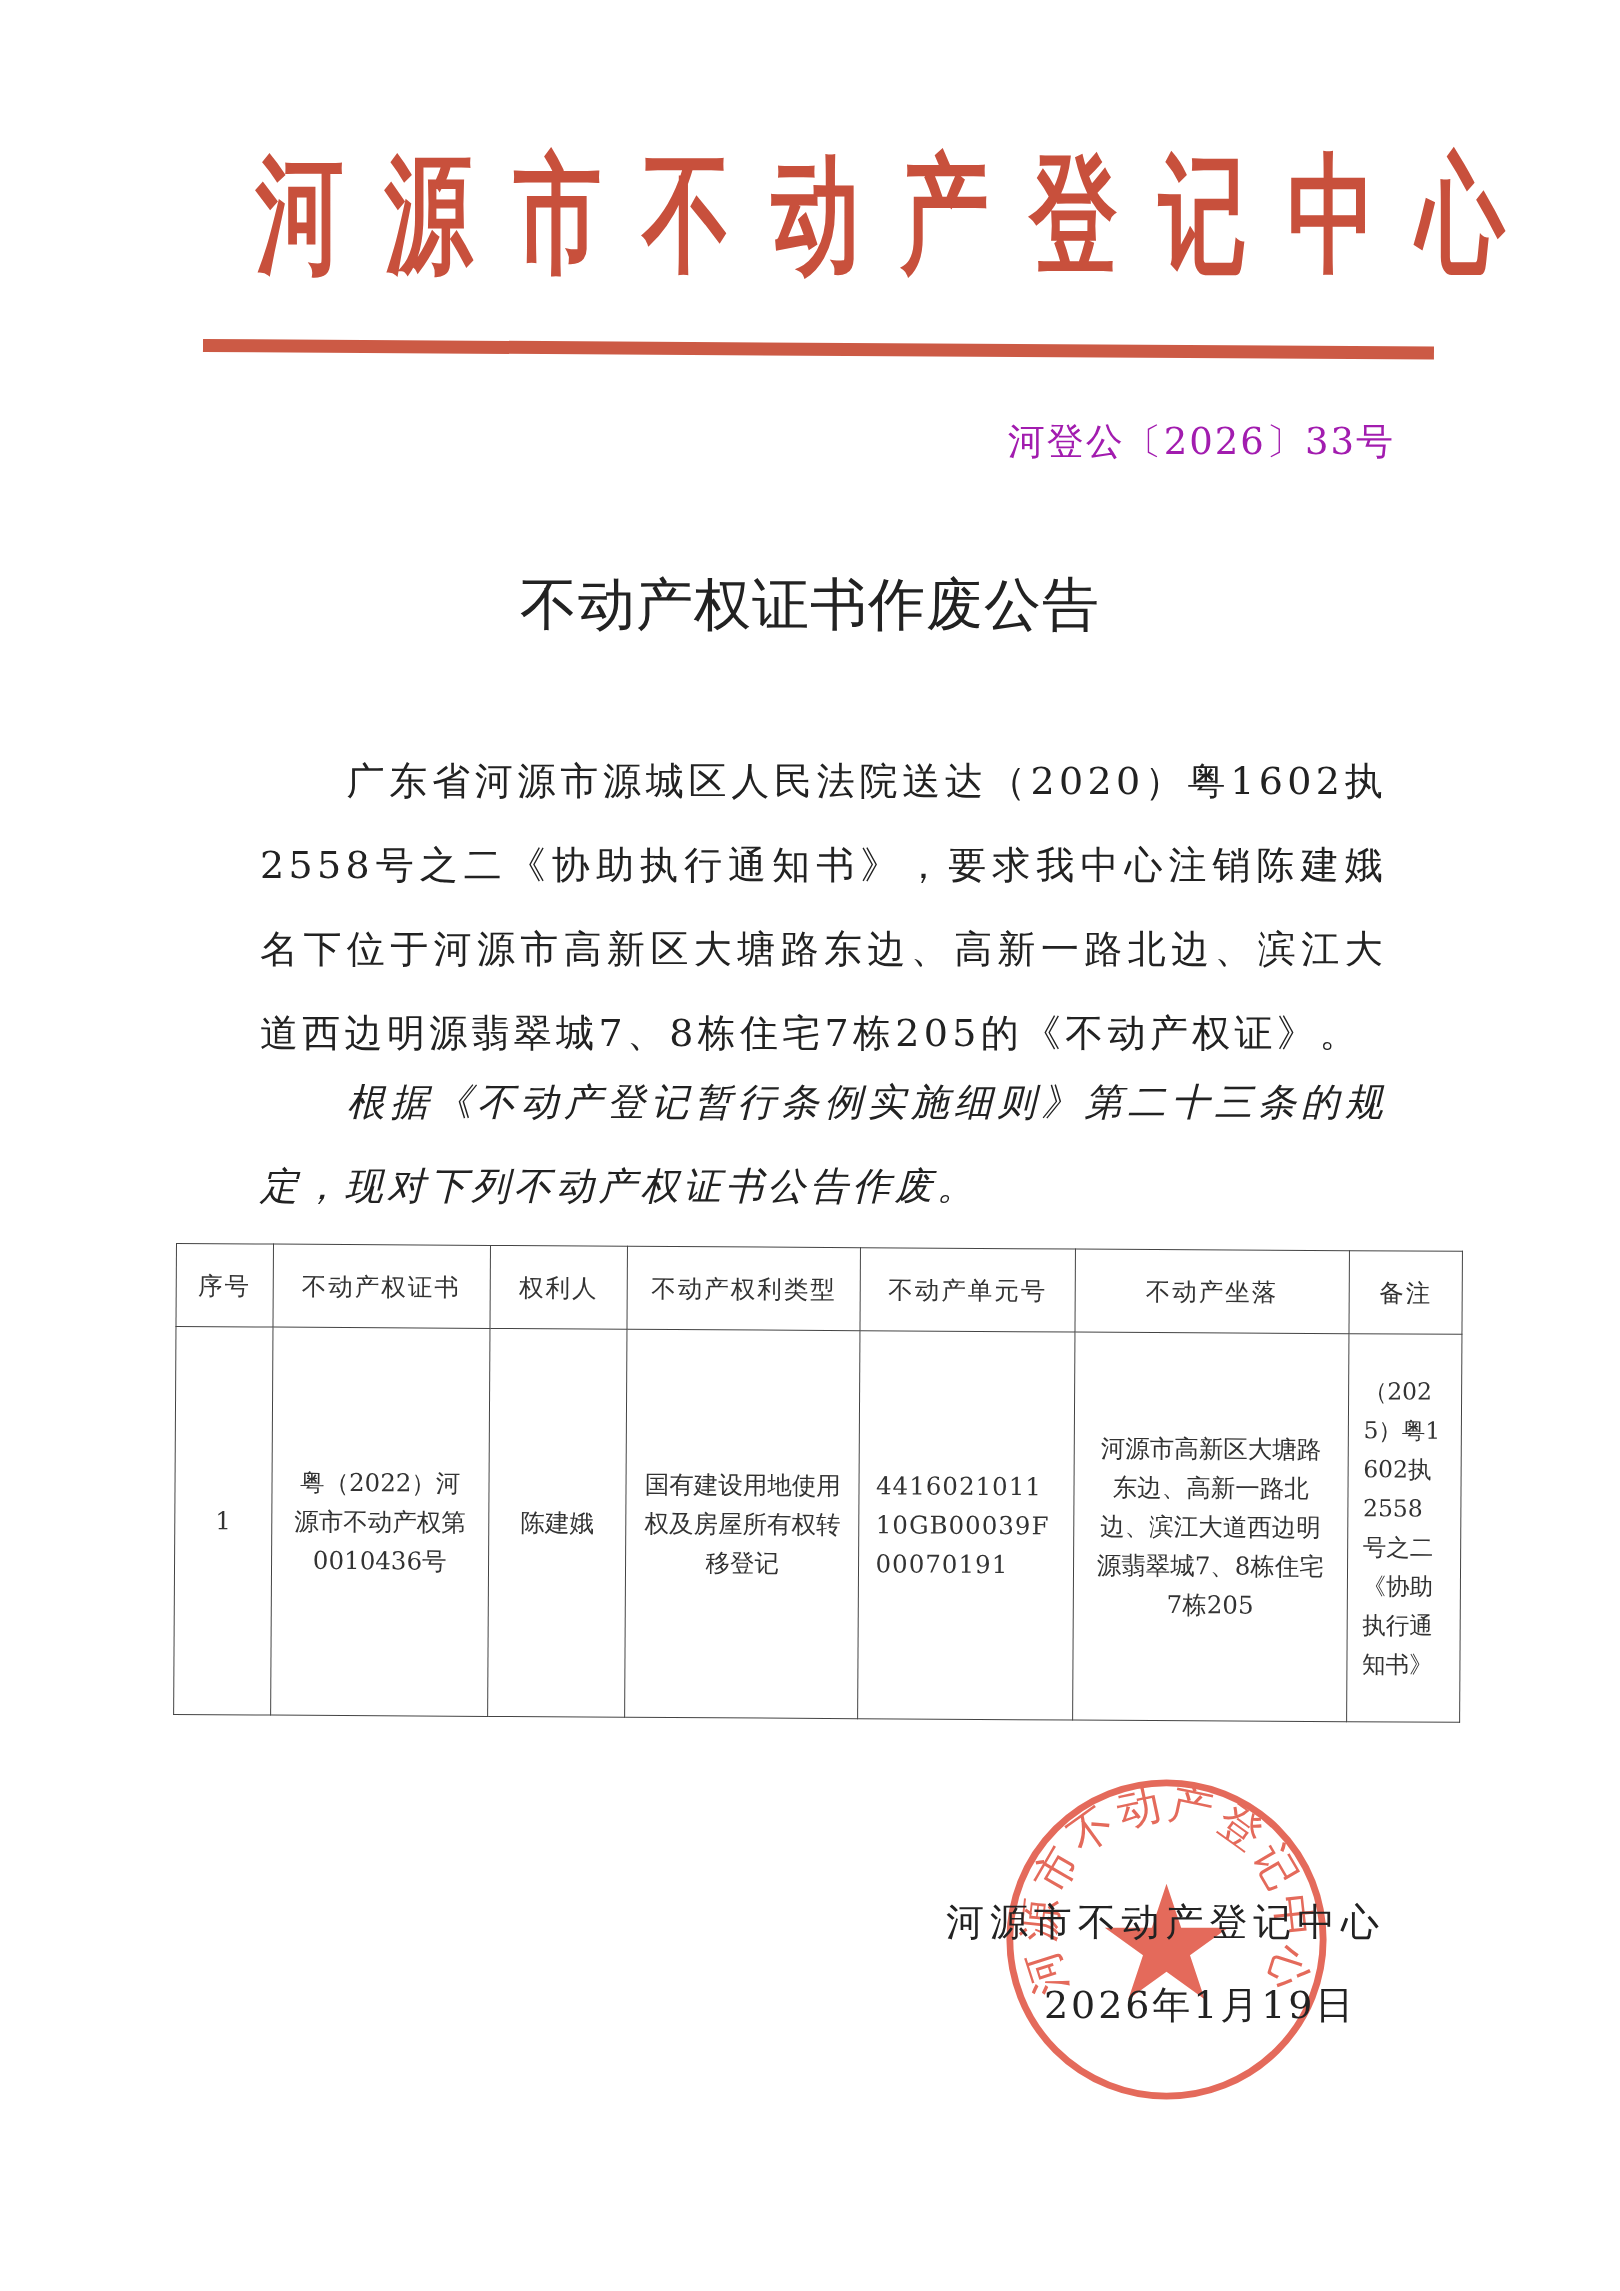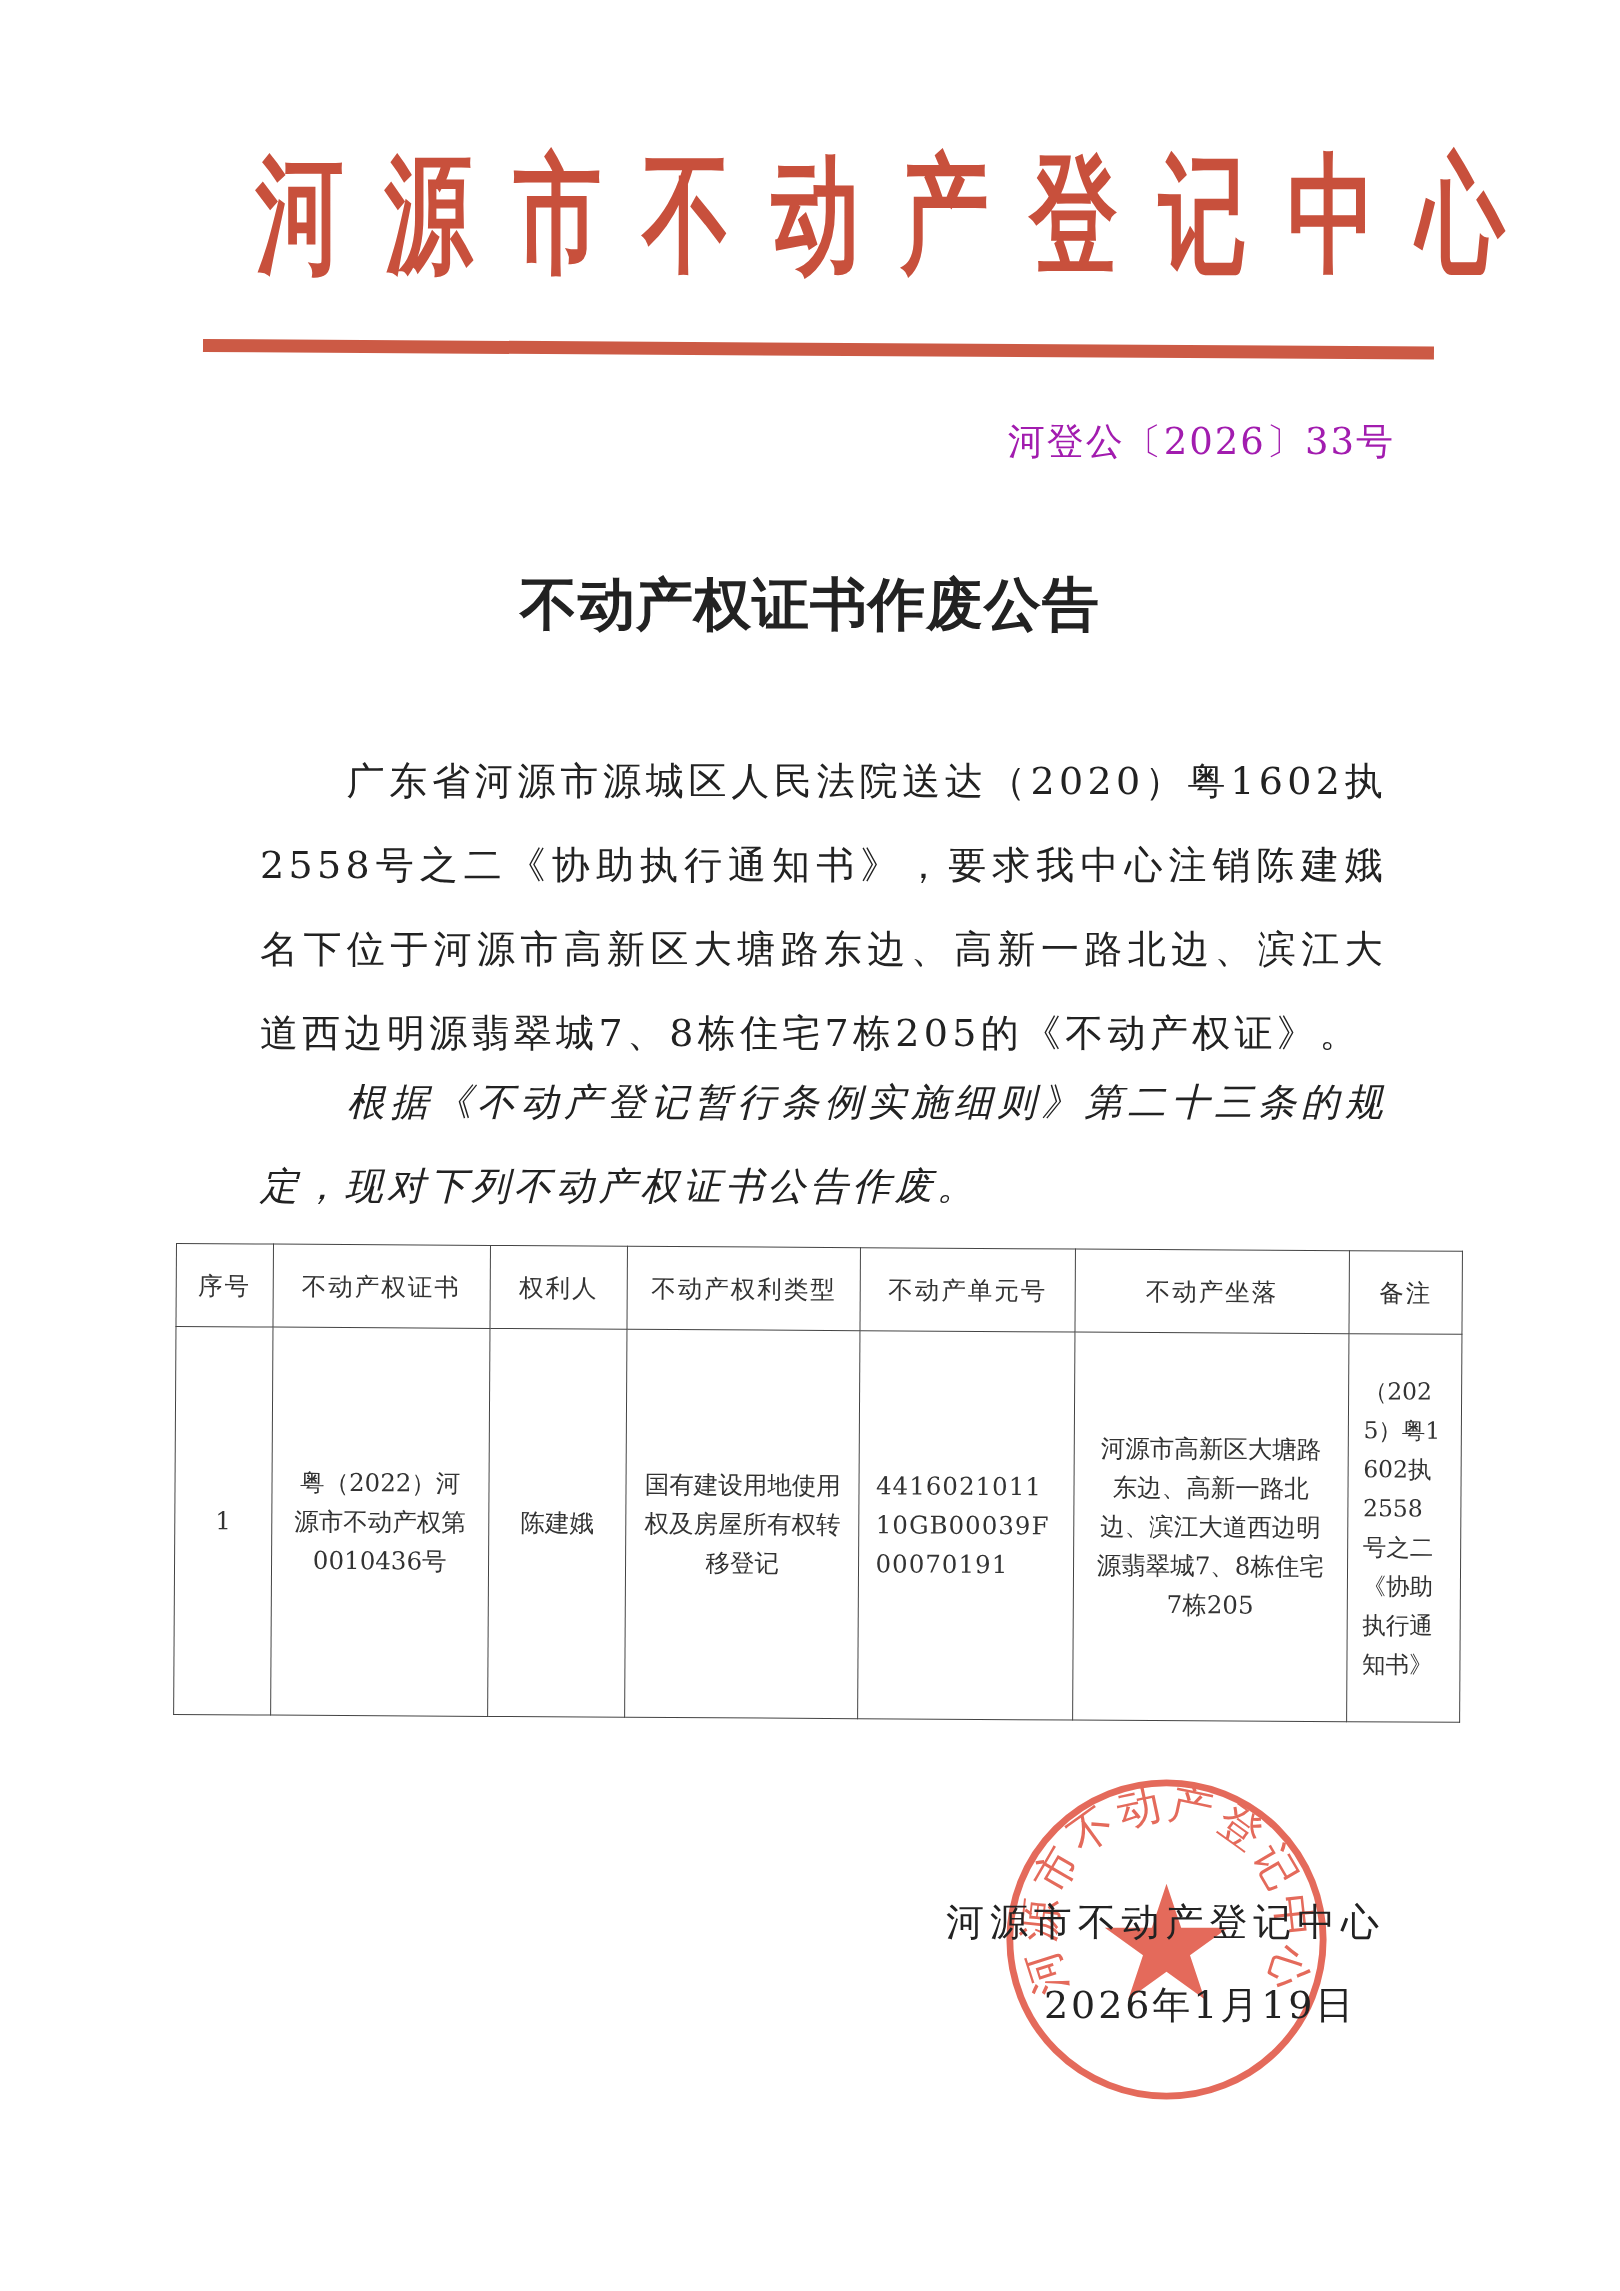--- a/index.html
+++ b/index.html
@@ -18,7 +18,7 @@
 
   .docno { right: 225px; top: 417px; font-size: 37px; letter-spacing: 2px; color: #a21caf; }
 
-  .title { left: 0; right: 0; top: 567px; text-align: center; font-size: 57px; font-weight: bold;
+  .title { left: 0; right: 0; top: 567px; text-align: center; font-size: 57px; font-weight: normal;
     color: #222; letter-spacing: 1px; font-family: "DejaVu Serif", serif; }
 
   .para { left: 260px; width: 1127px; font-size: 38px; line-height: 84px; color: #222;

